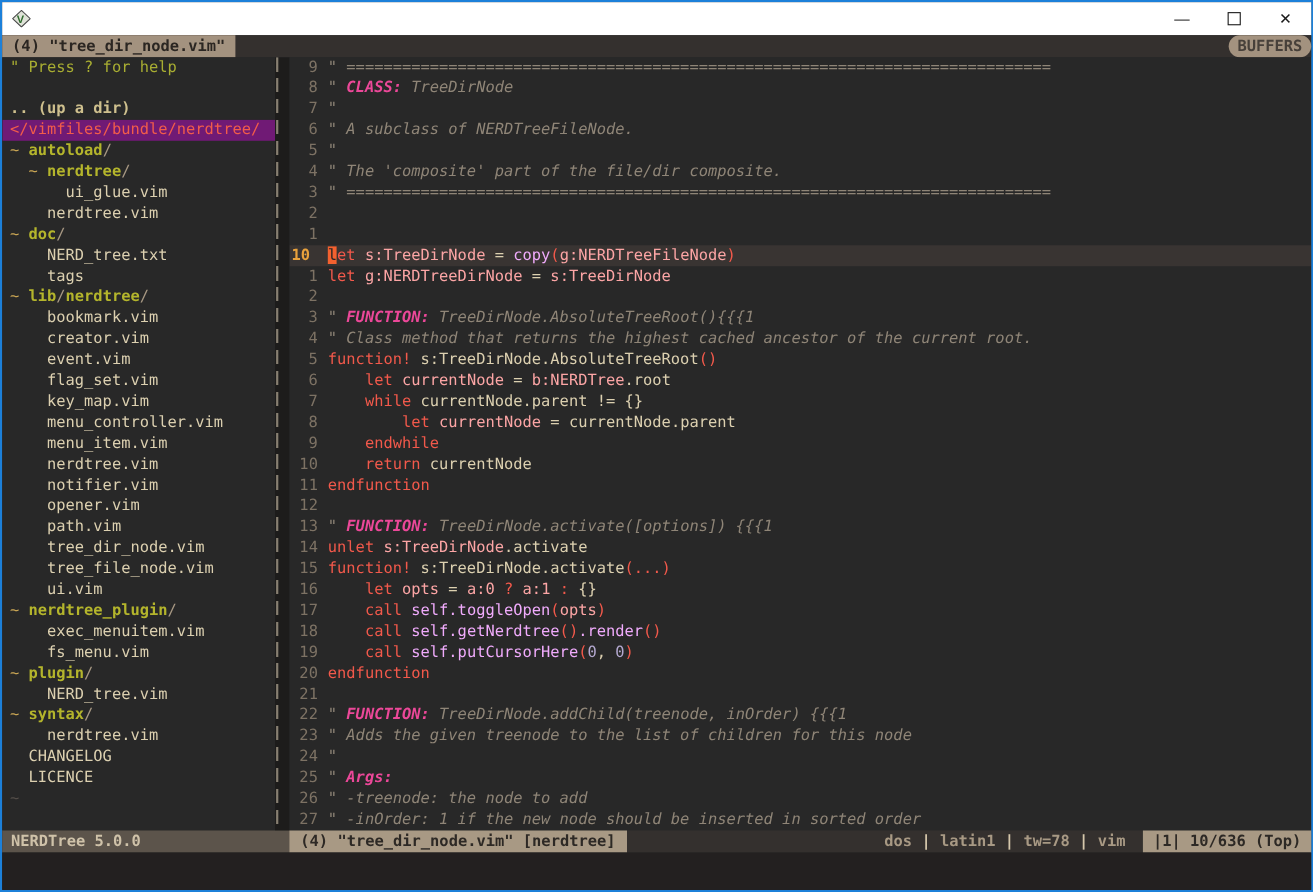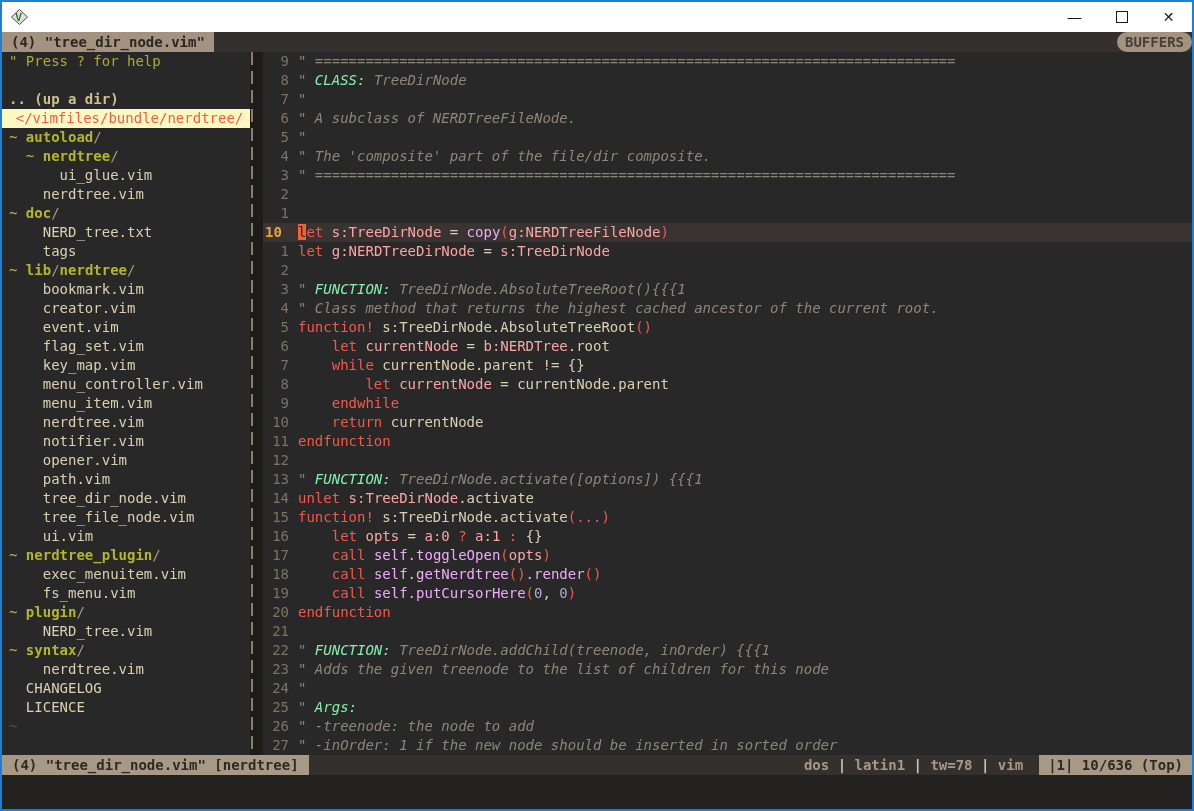--- a/index.html
+++ b/index.html
@@ -34,7 +34,7 @@
   .lnum-cur{text-align:left;padding-left:2px;width:33px;margin-right:0;color:#e9a23c;font-weight:bold;}
   
   .t-comment{color:#8f8577;font-style:italic;}
-  .t-cbold{color:#86efac;font-style:italic;font-weight:normal;}
+  .t-cbold{color:#ec4899;font-style:italic;font-weight:bold;}
   .t-kw{color:#f2594b;}
   .t-id{color:#fca5a5;}
   .t-fn{color:#f0abfc;font-weight:normal;}

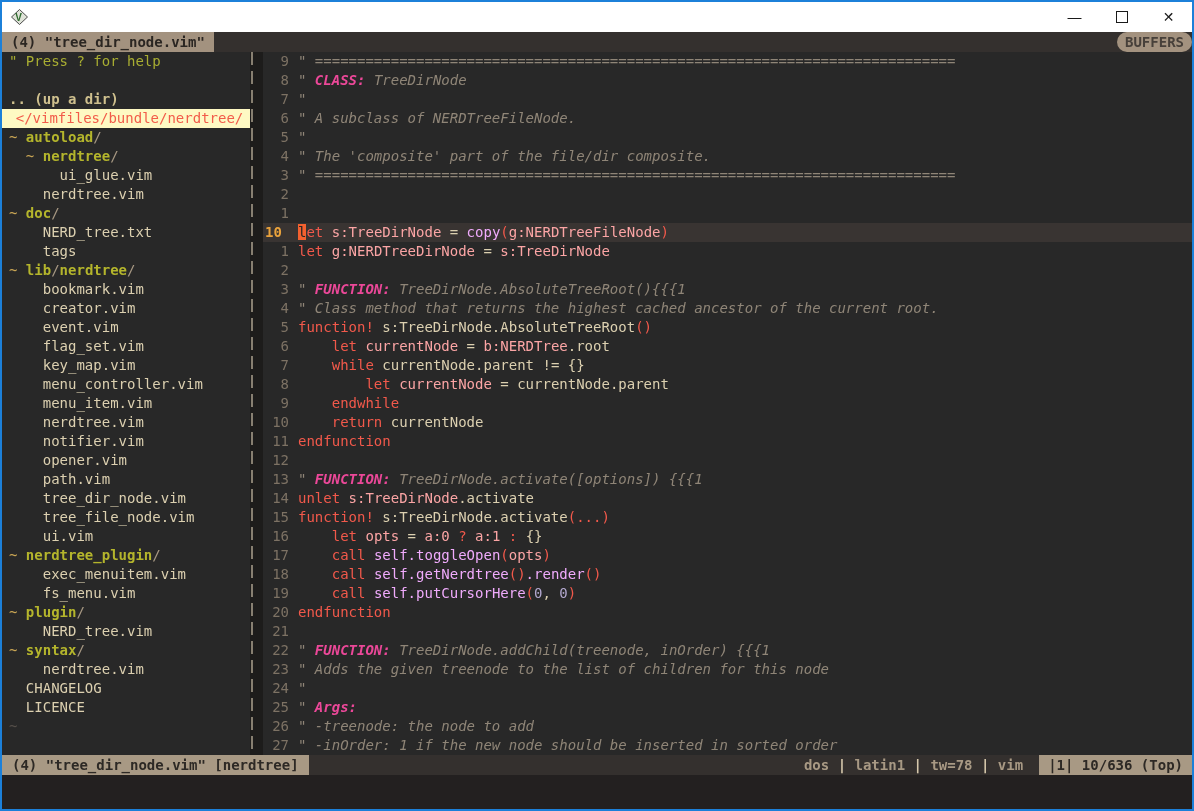--- a/index.html
+++ b/index.html
@@ -28,7 +28,7 @@
   .editor{flex:1;background:#282828;overflow:hidden;}
   .row{height:19px;white-space:pre;}
   .sidebar .row{padding-left:7px;}
-  .row.rootline{background:#fef9c3;text-align:center;}
+  .row.rootline{background:#701a75;}
   .row.cursorline{background:#393432;}
   .lnum{display:inline-block;width:26px;text-align:right;margin-right:9px;color:#7d7264;}
   .lnum-cur{text-align:left;padding-left:2px;width:33px;margin-right:0;color:#e9a23c;font-weight:bold;}

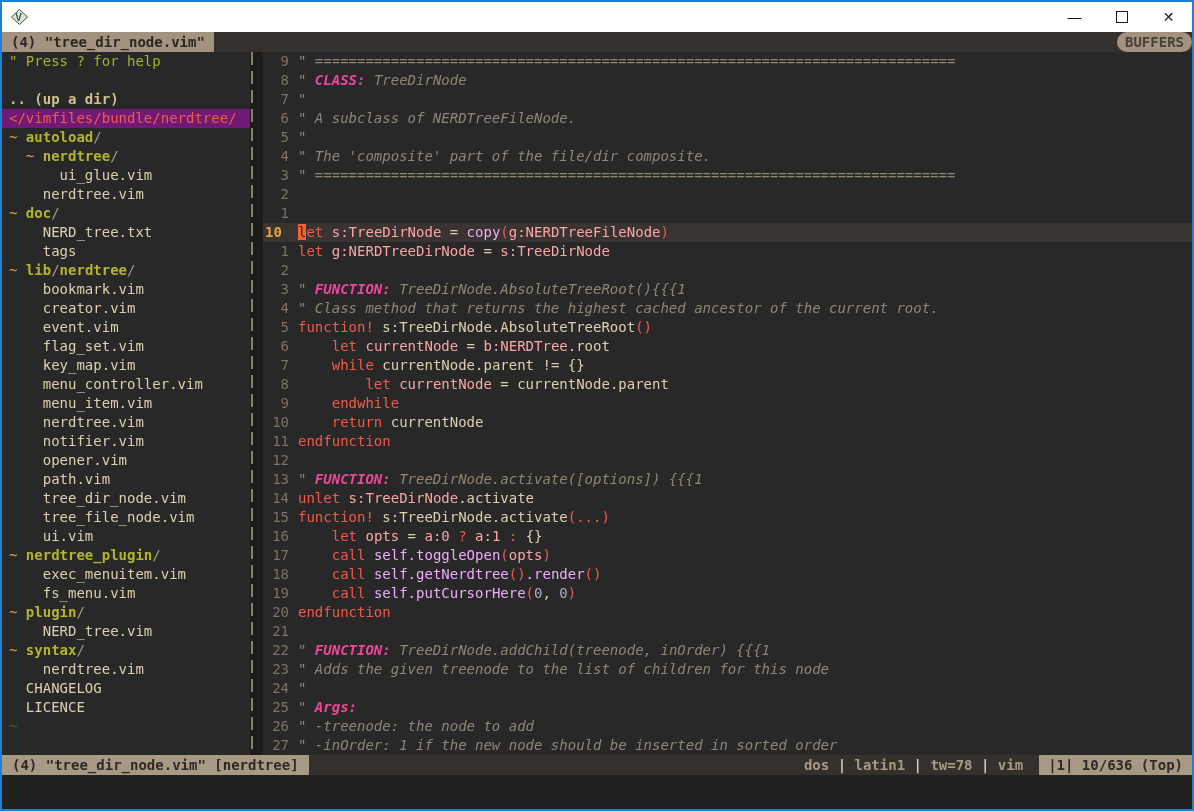--- a/index.html
+++ b/index.html
@@ -174,6 +174,7 @@
   </div>
 
   <div class="statusline">
+    <span class="st-nerdtree">NERDTree 5.0.0</span>
     <span class="st-file">(4) "tree_dir_node.vim" [nerdtree]</span>
     <span class="st-flags"><span class="t-w">dos</span><span class="t-s"> | </span><span class="t-w">latin1</span><span class="t-s"> | </span><span class="t-w">tw=78</span><span class="t-s"> | </span><span class="t-w">vim</span></span>
     <span class="st-pos">|1| 10/636 (Top)</span>

